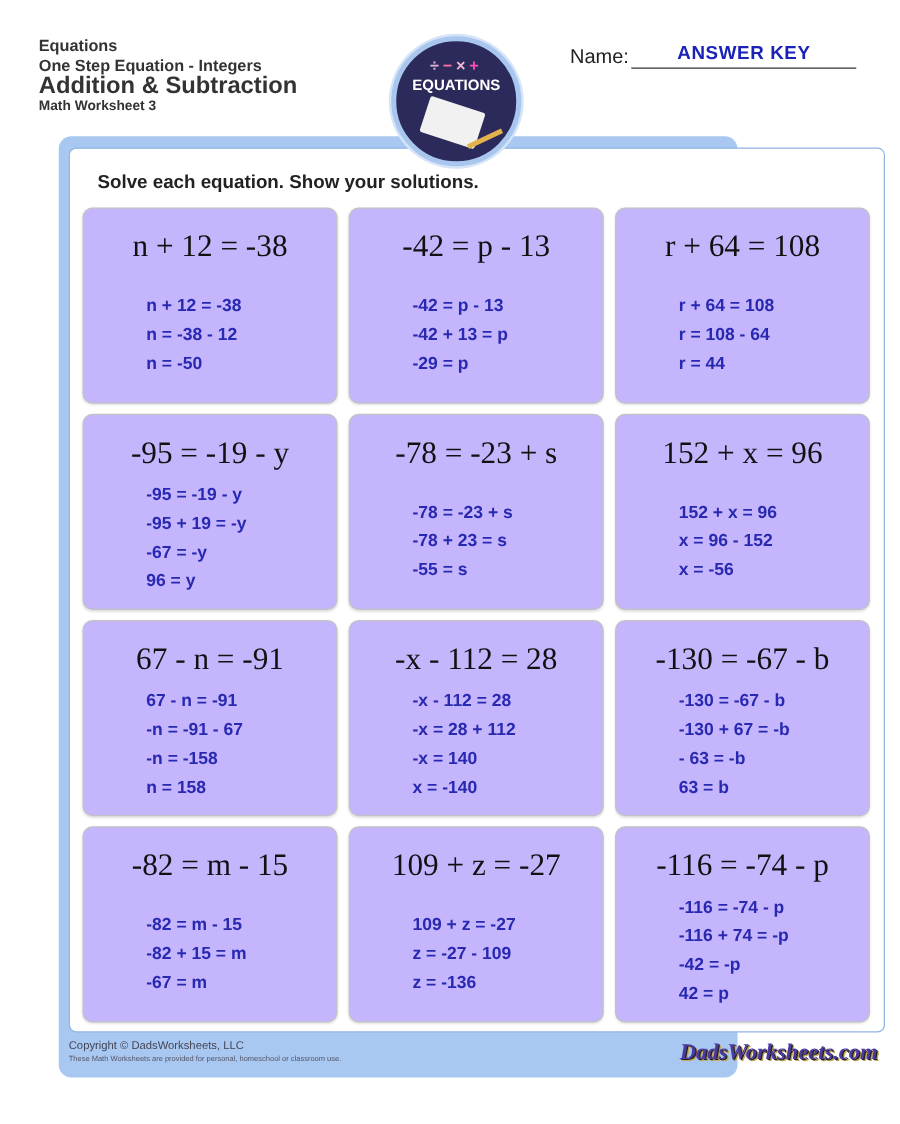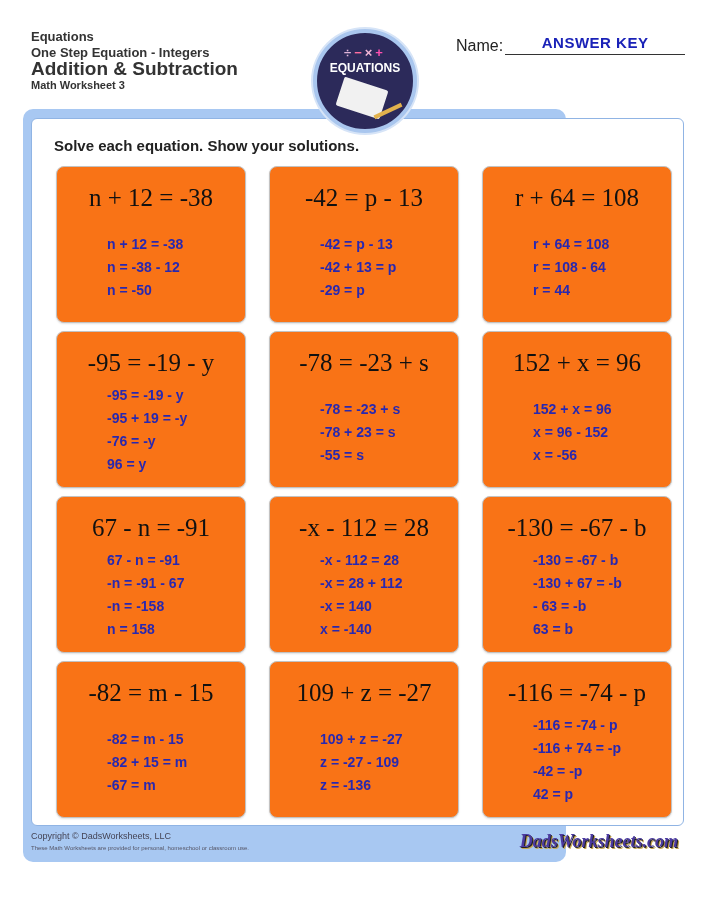--- a/index.html
+++ b/index.html
@@ -22,7 +22,7 @@
   .logo .word { position:absolute; top:28px; width:100%; text-align:center; color:#fff; font-weight:bold; font-size:12px; }
   .logo .paper { position:absolute; left:22px; top:50px; width:46px; height:30px; background:#f1f1f1; transform:rotate(18deg); border-radius:2px; }
   .logo .pencil { position:absolute; left:56px; top:76px; width:30px; height:4px; background:#e2b24d; transform:rotate(-25deg); }
-  .frame { position:absolute; left:23px; top:109px; width:543px; height:753px; background:#a8c8f2; border-radius:10px; }
+  .frame { position:absolute; left:47px; top:109px; width:543px; height:753px; background:#a8c8f2; border-radius:10px; }
   .inner { position:absolute; left:8px; top:9px; width:651px; height:706px; background:#fff; border:1px solid #90b4e4; border-radius:6px; }
   .instr { position:absolute; left:22px; top:18px; font-size:15px; font-weight:bold; color:#222; }
   .grid { position:absolute; left:10px; top:47px; display:grid; grid-template-columns:repeat(3, 204px); grid-auto-rows:157px; column-gap:9px; row-gap:8px; }

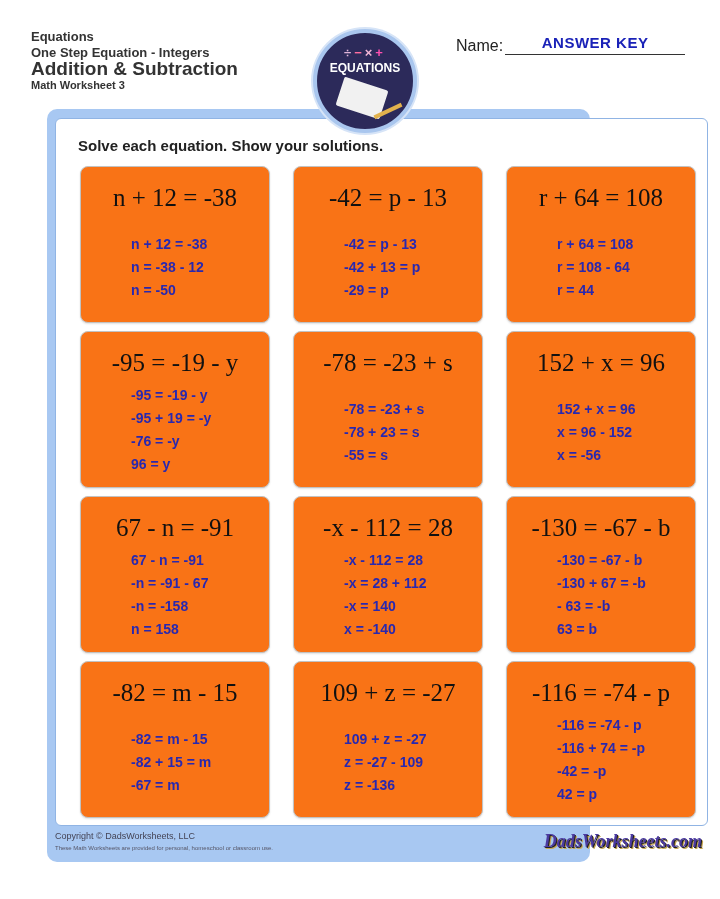--- a/index.html
+++ b/index.html
@@ -26,7 +26,7 @@
   .inner { position:absolute; left:8px; top:9px; width:651px; height:706px; background:#fff; border:1px solid #90b4e4; border-radius:6px; }
   .instr { position:absolute; left:22px; top:18px; font-size:15px; font-weight:bold; color:#222; }
   .grid { position:absolute; left:10px; top:47px; display:grid; grid-template-columns:repeat(3, 204px); grid-auto-rows:157px; column-gap:9px; row-gap:8px; }
-  .card { border:1.5px solid #c2c2c2; border-radius:8px; background:#f97316; box-shadow:0 1px 2px rgba(0,0,0,0.12); position:relative;margin-left:14px; }
+  .card { border:1.5px solid #c2c2c2; border-radius:8px; background:#c4b5fd; box-shadow:0 1px 2px rgba(0,0,0,0.12); position:relative; }
   .card .q { text-align:center; font-family:"Liberation Serif", serif; font-size:25px; color:#111; margin-top:17px; }
   .card .sol { position:absolute; left:52px; top:66px; font-weight:bold; font-size:14px; color:#2828b0; line-height:23px; }
   .card.s4 .sol { top:52px; }

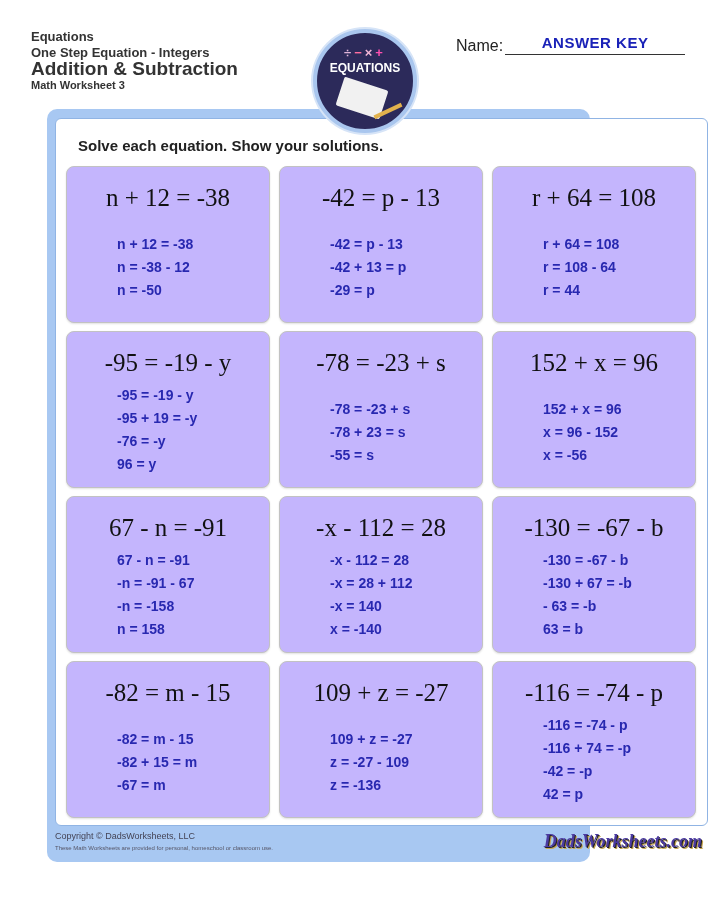--- a/index.html
+++ b/index.html
@@ -98,7 +98,7 @@
         <div class="sol">
           <div>-95 = -19 - y</div>
             <div>-95 + 19 = -y</div>
-            <div>-76 = -y</div>
+            <div>-67 = -y</div>
             <div>96 = y</div>
         </div>
       </div>

